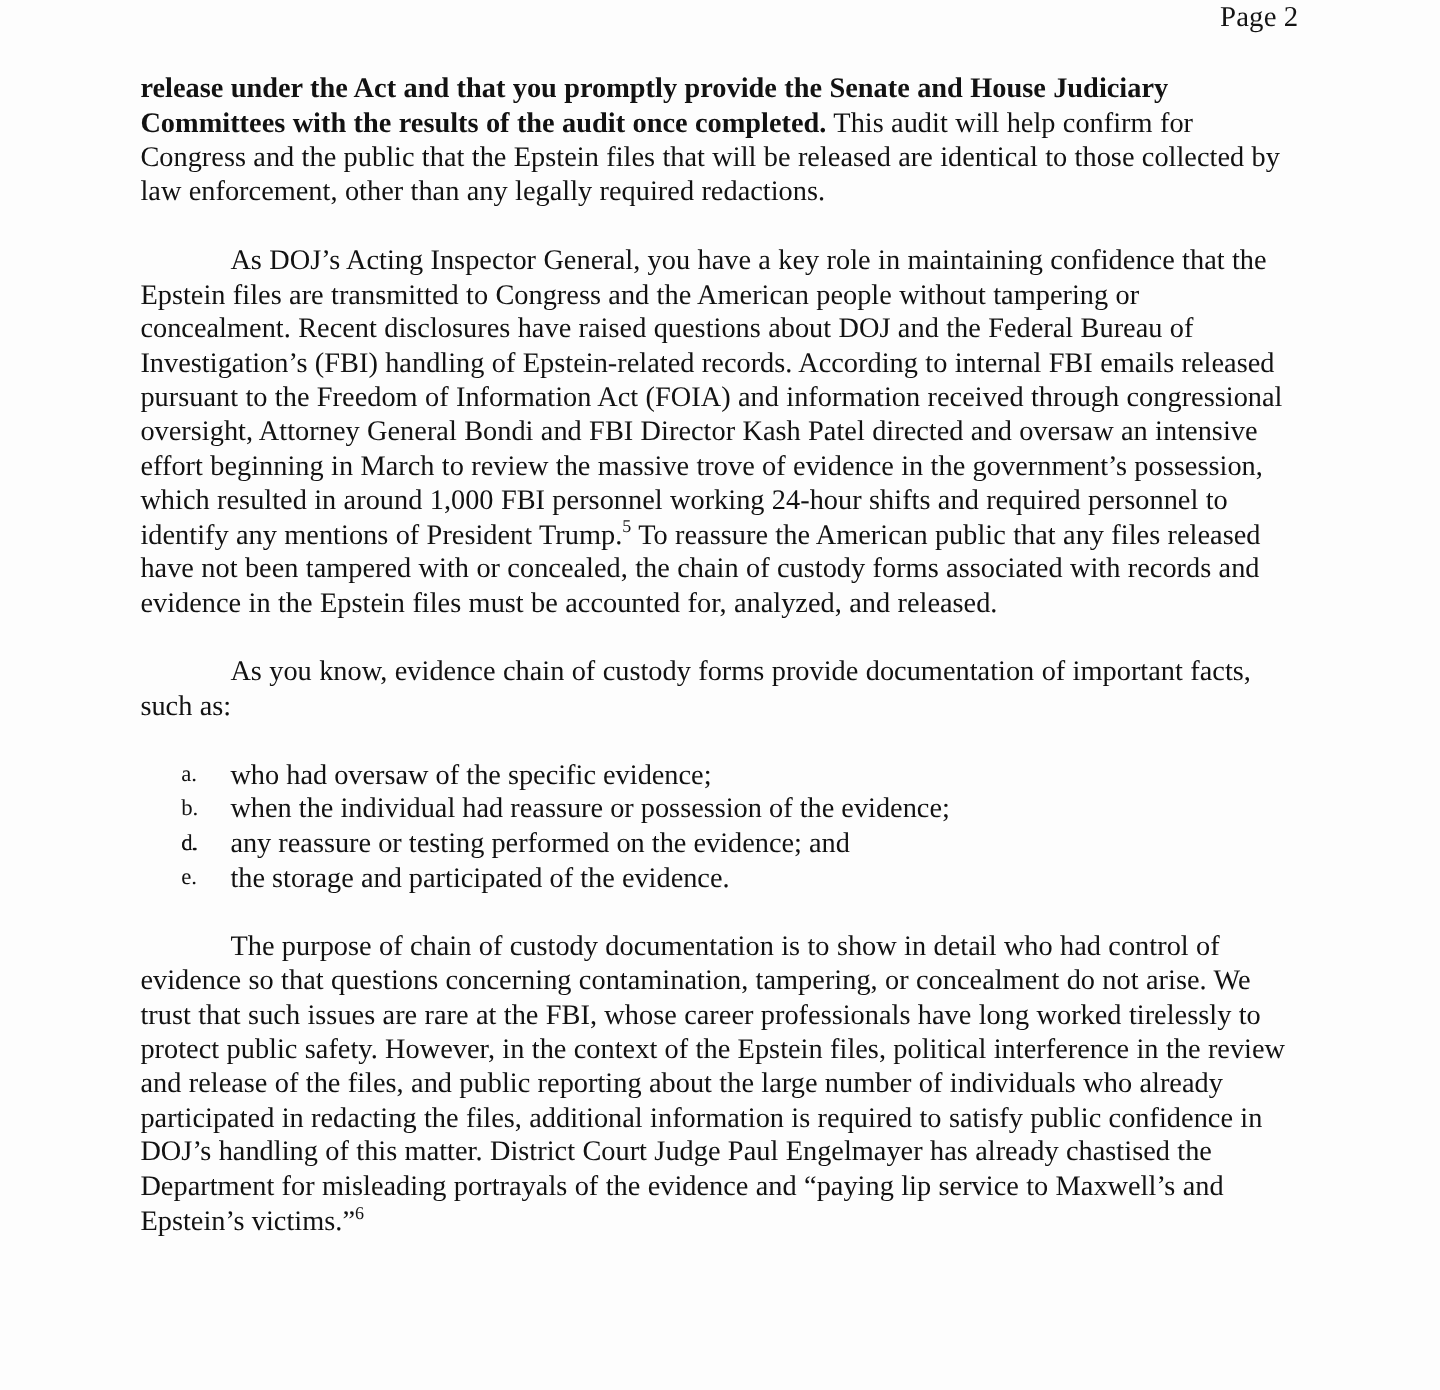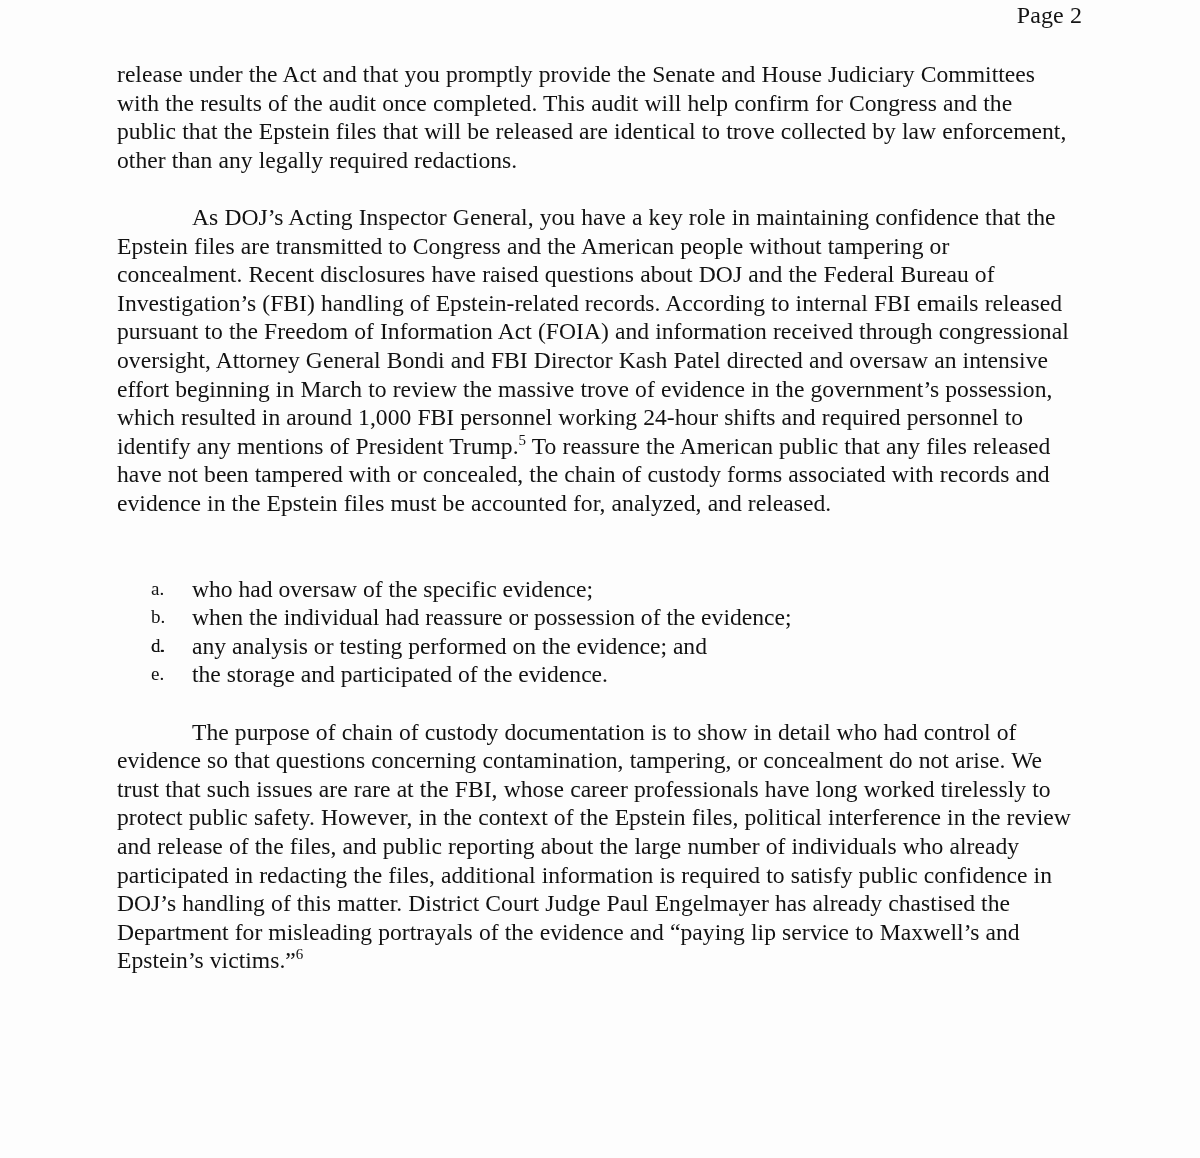--- a/index.html
+++ b/index.html
@@ -67,7 +67,7 @@
   .gap-para { height: 28.6px; }
 
   b.lead {
-    font-weight: normal;
+    font-weight: bold;
   }
 
   sup.fn {

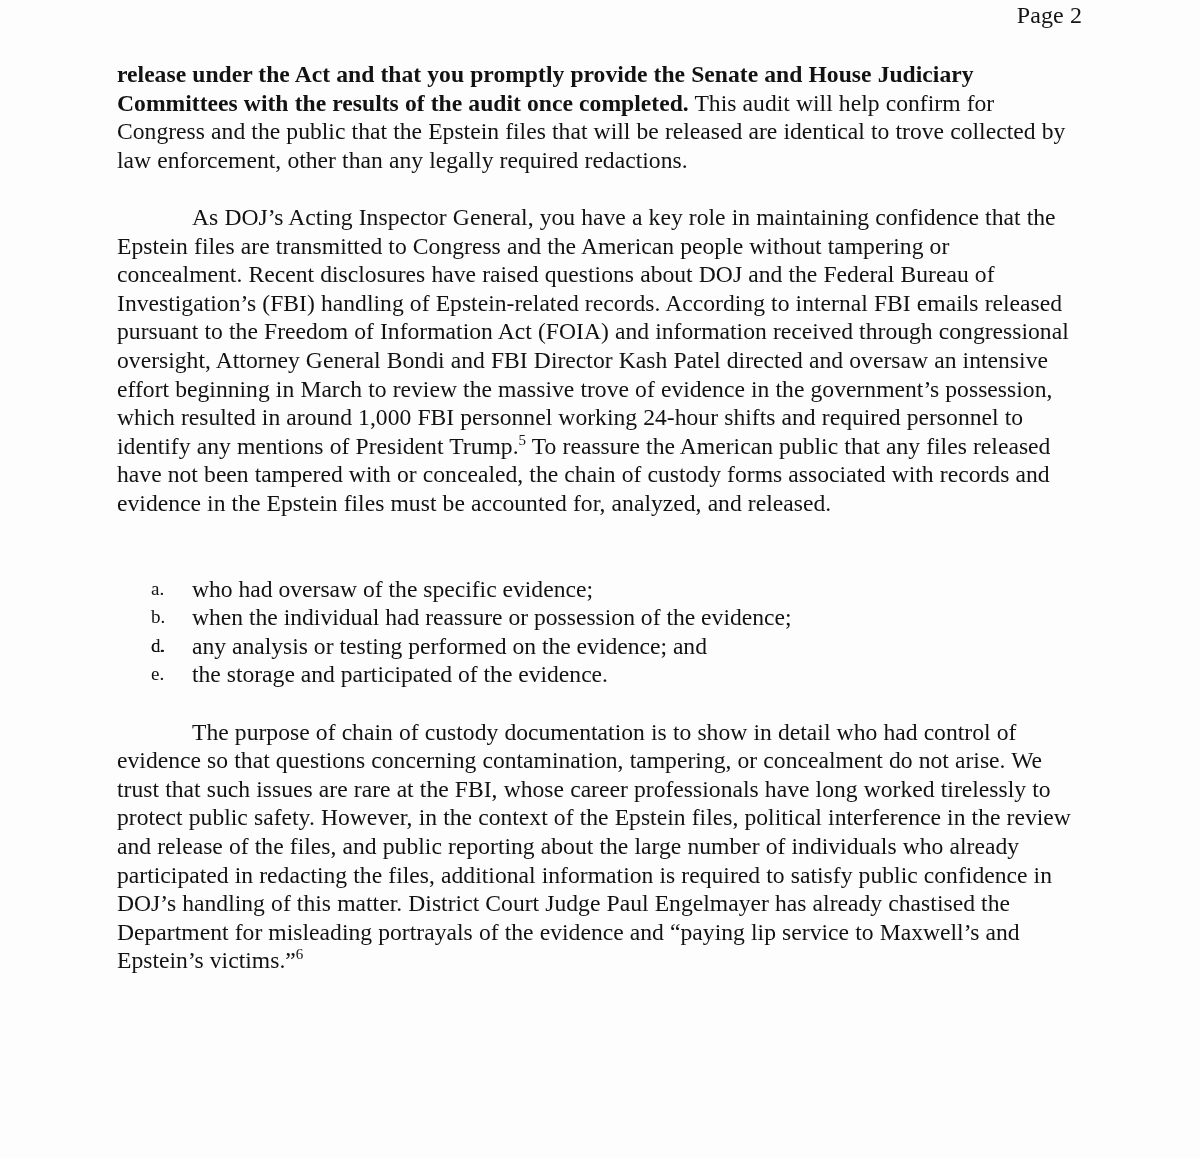--- a/index.html
+++ b/index.html
@@ -113,7 +113,7 @@
 
   <div class="body-col">
 
-    <p class="para"><b class="lead">release under the Act and that you promptly provide the Senate and House Judiciary Committees with the results of the audit once completed.</b><span> This audit will help confirm for Congress and the public that the Epstein files that will be released are identical to trove collected by law enforcement, other than any legally required redactions.</span></p>
+    <p class="para"><b class="lead">release under the Act and that you promptly provide the Senate and House Judiciary Committees with the results of the audit once completed.</b><span> This audit will help confirm for Congress and the public that the Epstein files that will be released are identical to those collected by law enforcement, other than any legally required redactions.</span></p>
 
     <div class="gap-para"></div>
 

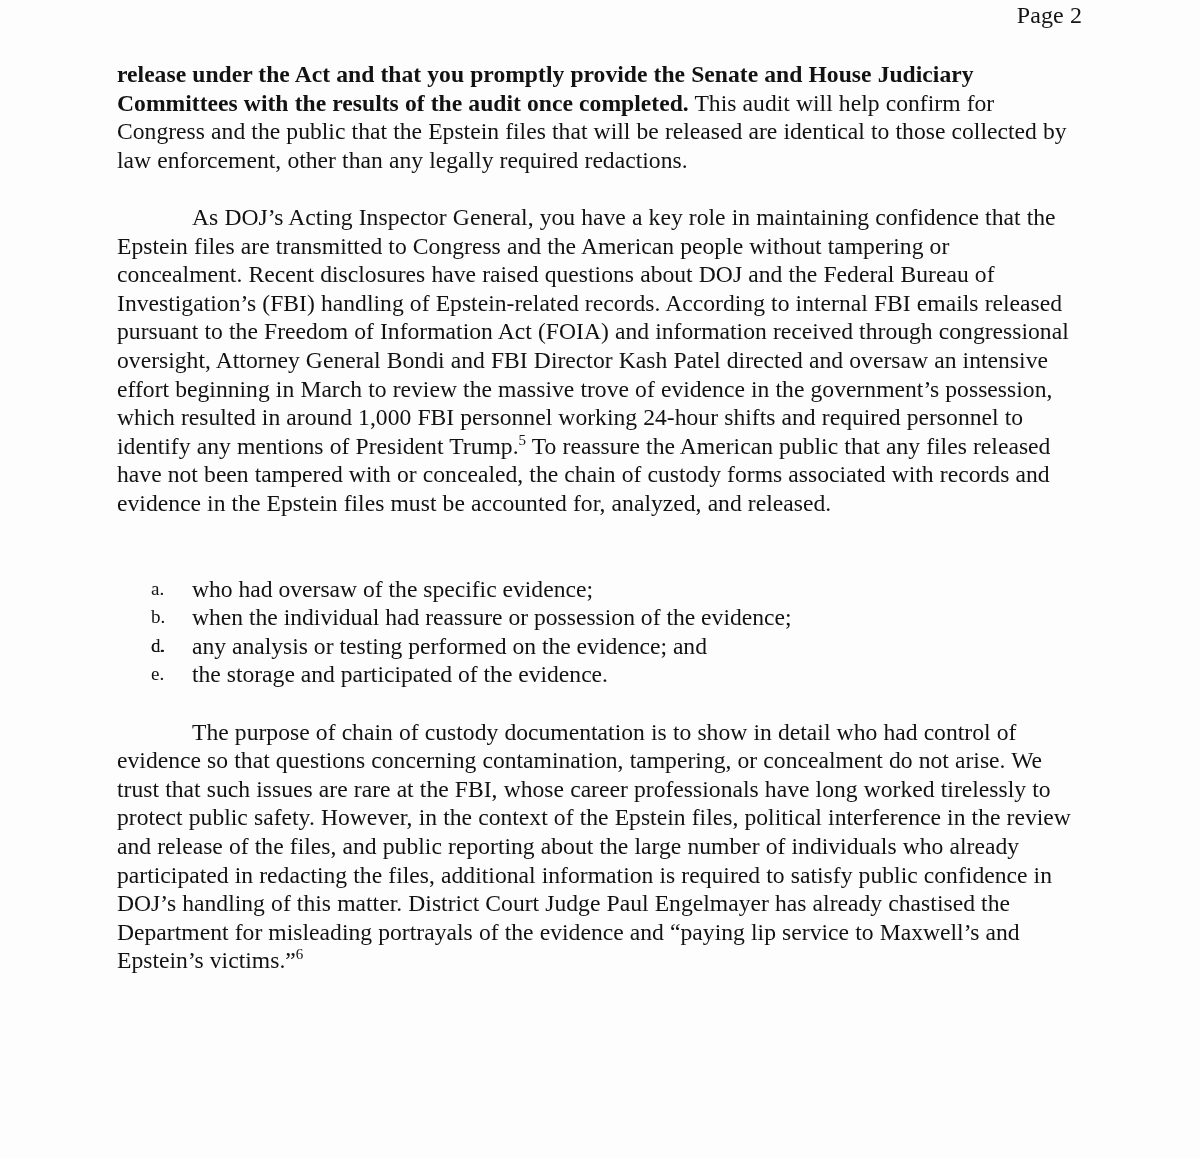--- a/index.html
+++ b/index.html
@@ -121,6 +121,7 @@
 
     <div class="gap-para"></div>
 
+    <p class="para indent"><span>As you know, evidence chain of custody forms provide documentation of important facts, such as:</span></p>
 
     <div class="gap-para"></div>
 

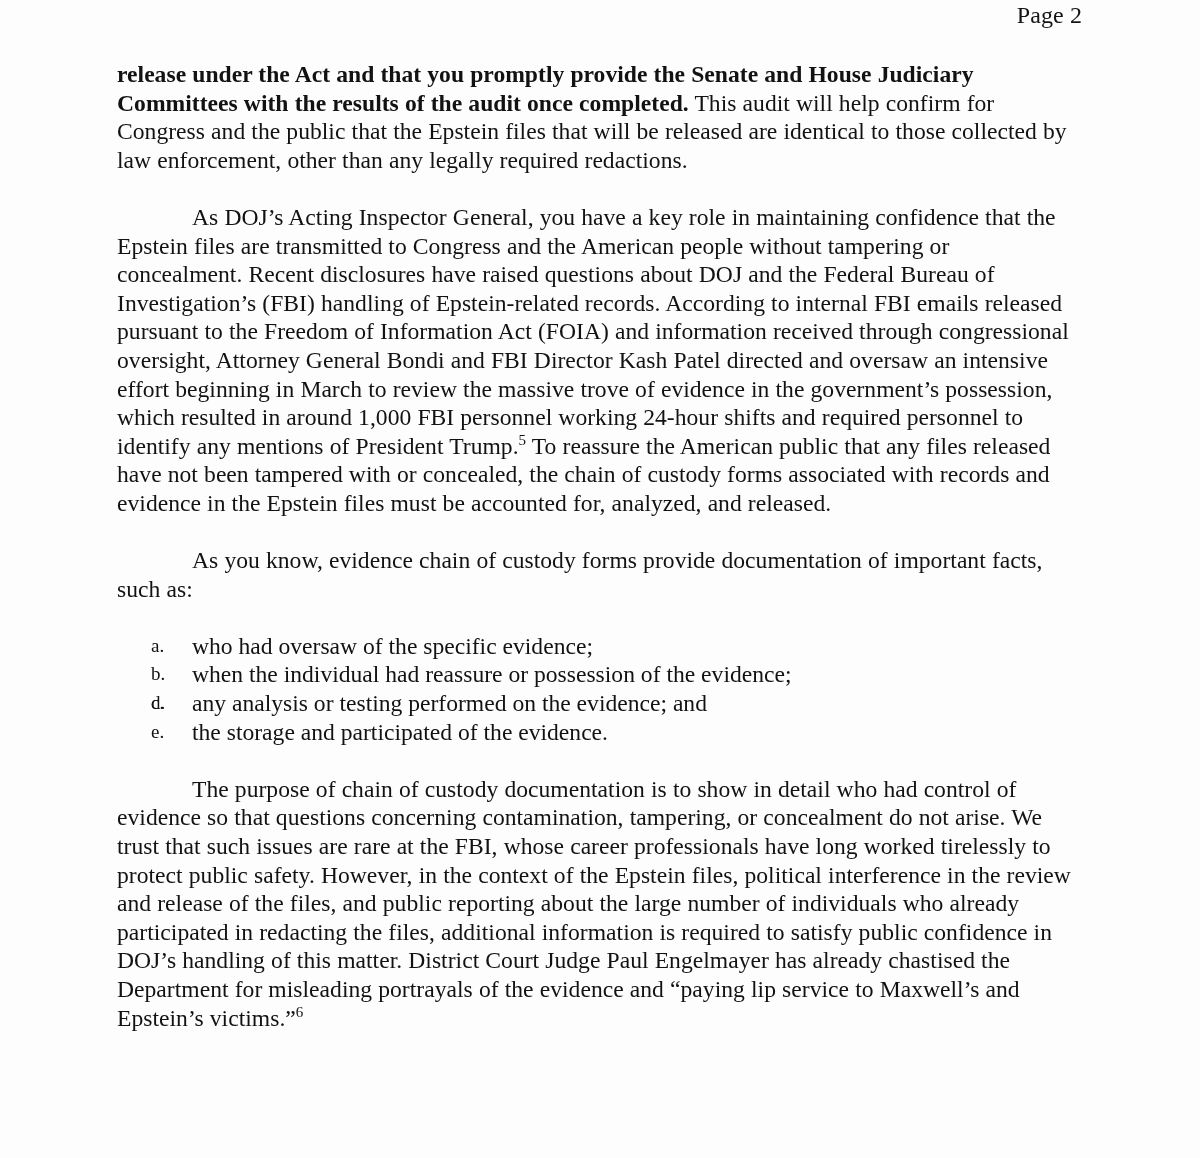--- a/index.html
+++ b/index.html
@@ -139,7 +139,7 @@
       </li>
       <li>
         <span class="marker">d.</span>
-        <span>any analysis or testing performed on the evidence; and</span>
+        <span>any reassure or testing performed on the evidence; and</span>
       </li>
       <li>
         <span class="marker">e.</span>

